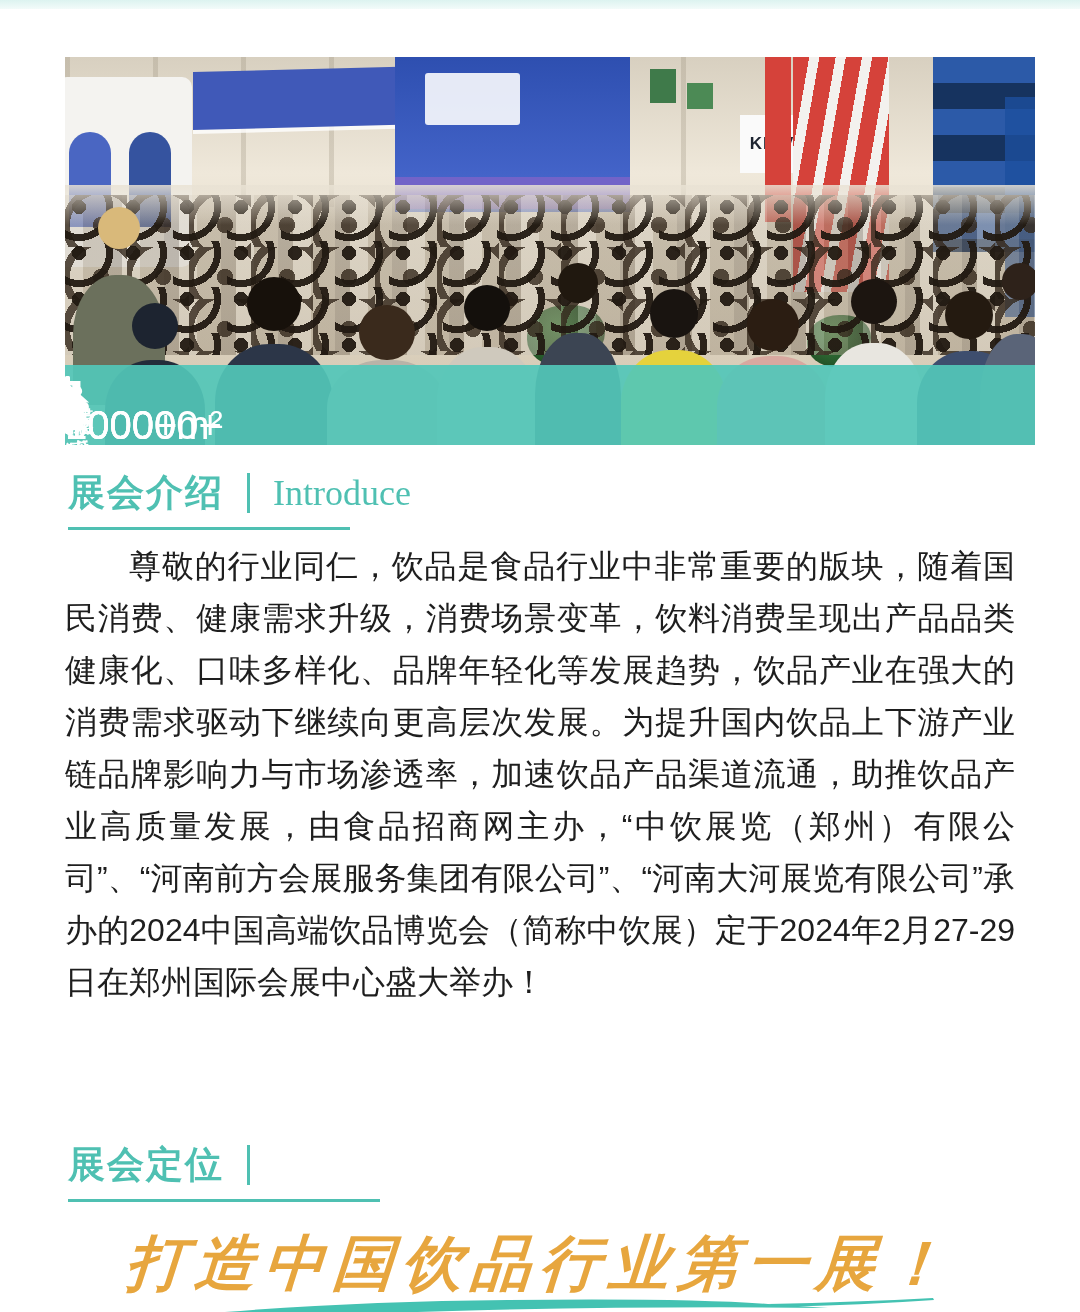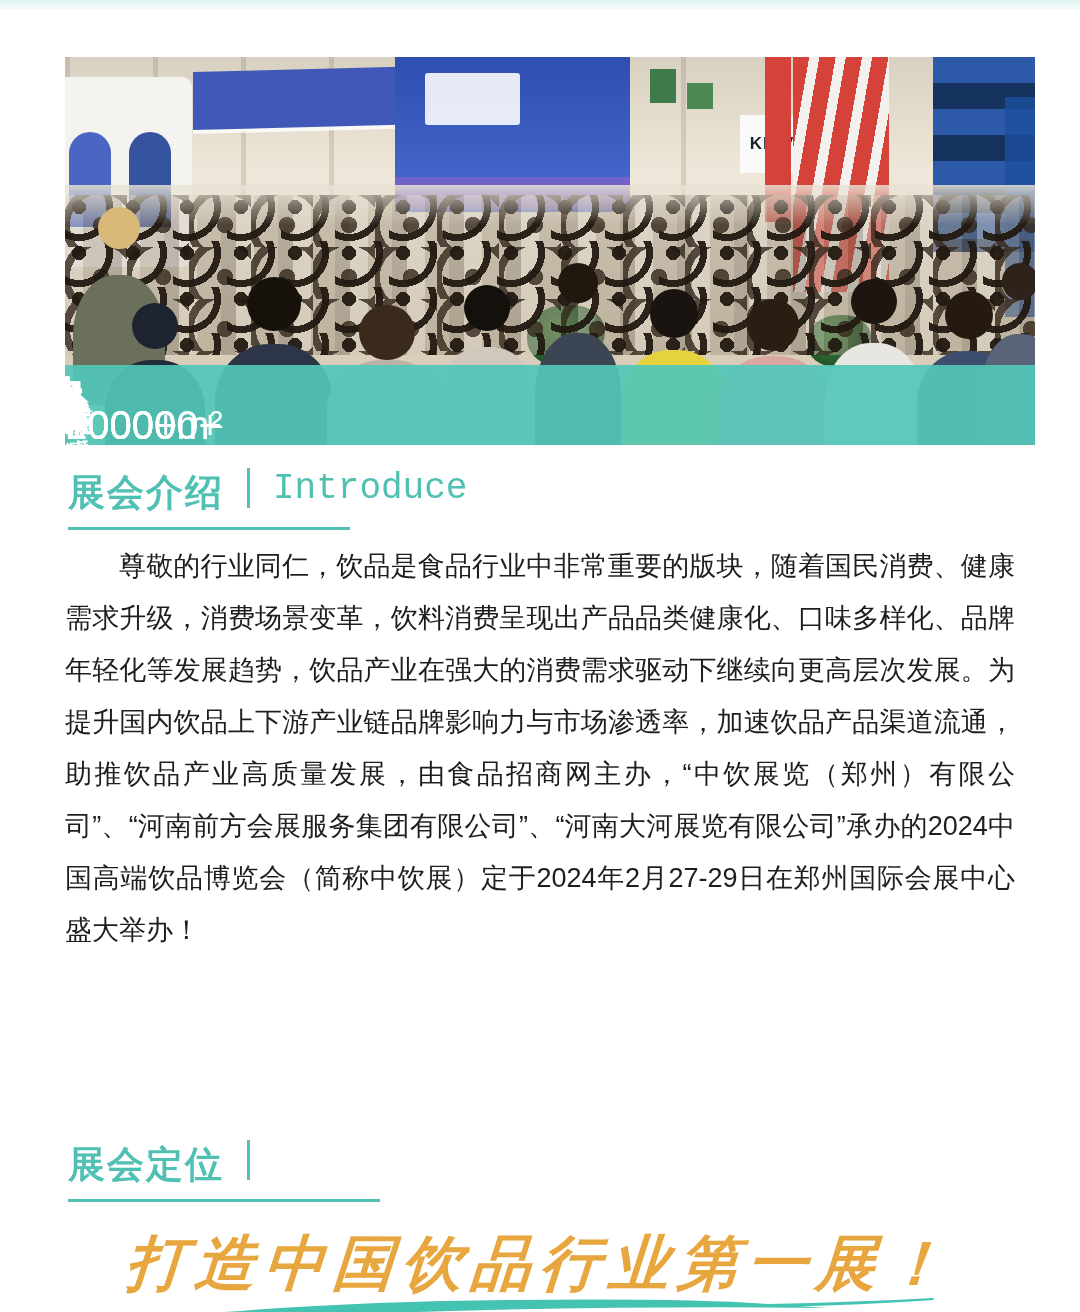--- a/index.html
+++ b/index.html
@@ -61,7 +61,7 @@
   .band-divider{width:5px;height:58px;background:#ffffff;border-radius:2px;flex:0 0 auto;}
   
   .section-head{position:absolute;left:68px;}
-  .sh-row{display:flex;gap:23px;}
+  .sh-row{display:flex;align-items:center;gap:23px;}
   .sh-zh{font-size:37px;font-weight:bold;color:#4fc0b2;letter-spacing:2px;}
   .sh-bar{width:3px;height:40px;background:#4fc0b2;}
   .sh-en{font-family:Liberation Mono, monospace;font-size:36px;color:#4fc0b2;}

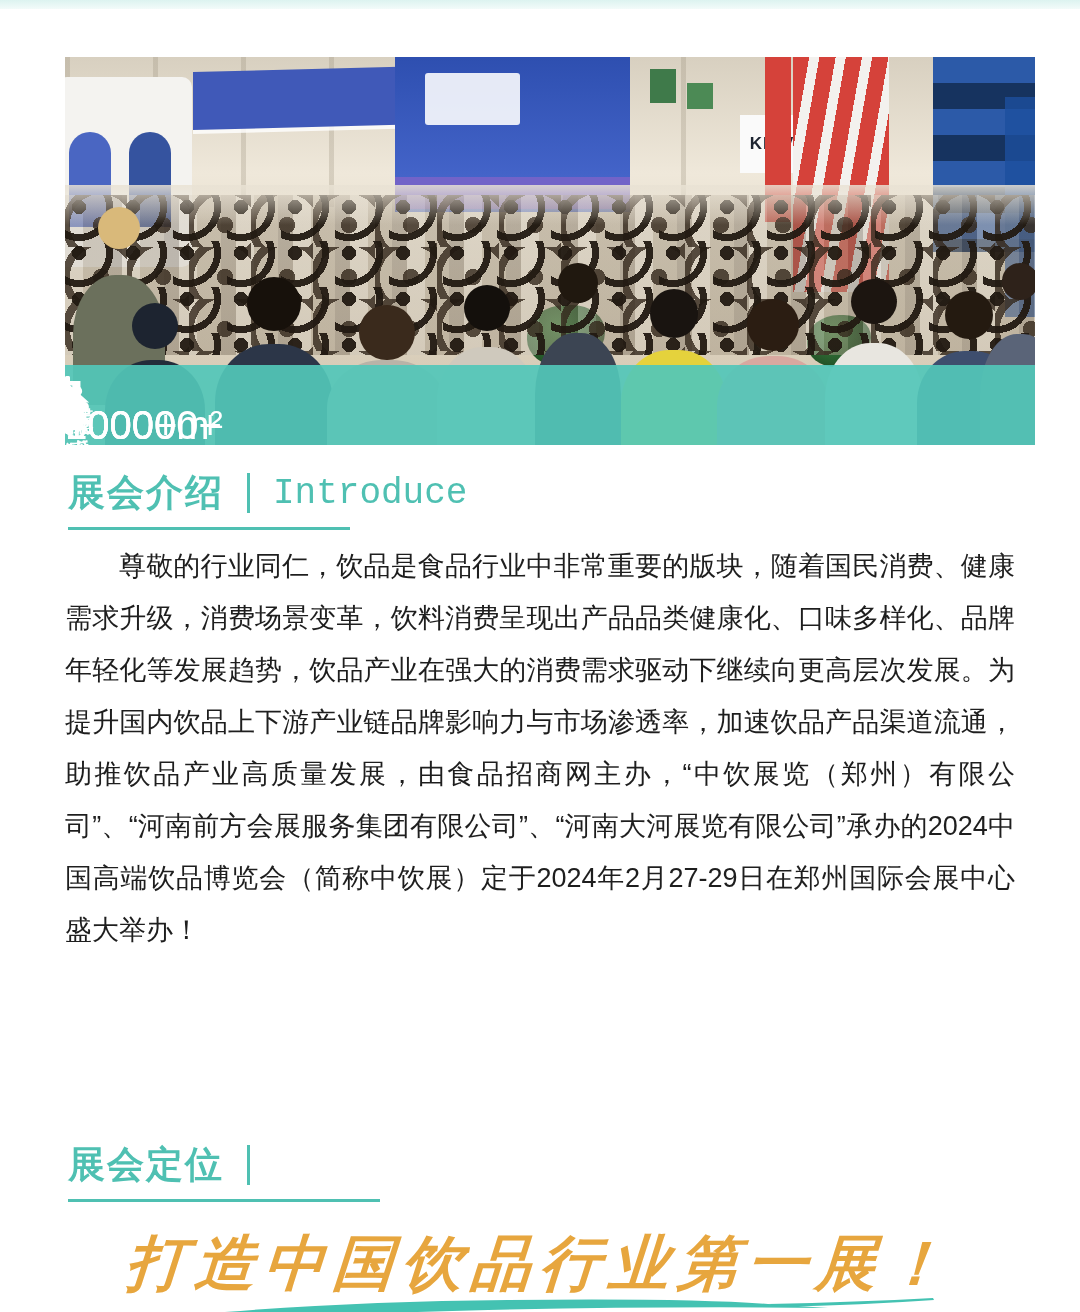--- a/index.html
+++ b/index.html
@@ -64,7 +64,7 @@
   .sh-row{display:flex;align-items:center;gap:23px;}
   .sh-zh{font-size:37px;font-weight:bold;color:#4fc0b2;letter-spacing:2px;}
   .sh-bar{width:3px;height:40px;background:#4fc0b2;}
-  .sh-en{font-family:Liberation Mono, monospace;font-size:36px;color:#4fc0b2;}
+  .sh-en{font-family:Liberation Serif, serif;font-size:36px;color:#4fc0b2;}
   .sh-underline{height:3px;background:#4fc0b2;margin-top:9px;}
   .head-1{top:468px;} .head-1 .sh-underline{width:282px;}
   .head-2{top:1140px;} .head-2 .sh-underline{width:312px;}

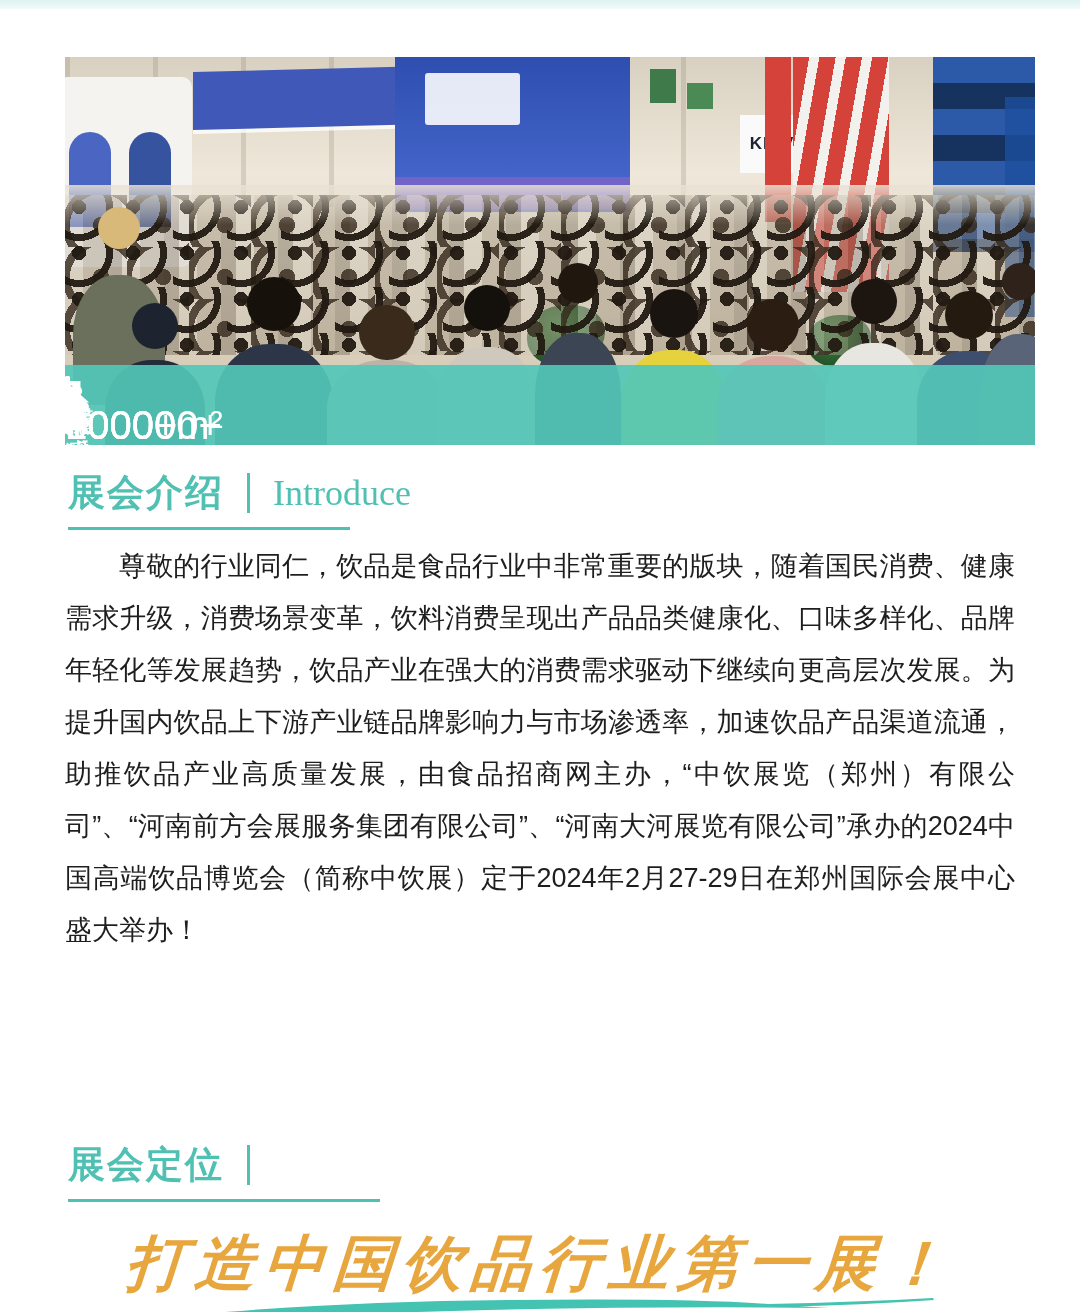--- a/index.html
+++ b/index.html
@@ -70,7 +70,7 @@
   .head-2{top:1140px;} .head-2 .sh-underline{width:312px;}
   
   .intro-text{position:absolute;left:65px;top:540px;width:950px;
-    font-size:27px;line-height:52px;color:#1e1e1e;text-align:justify;}
+    font-size:32px;line-height:52px;color:#1e1e1e;text-align:justify;}
   .intro-text p{margin:0;text-indent:2em;}
   
   .slogan{position:absolute;left:0;top:1224px;width:1080px;text-align:center;

